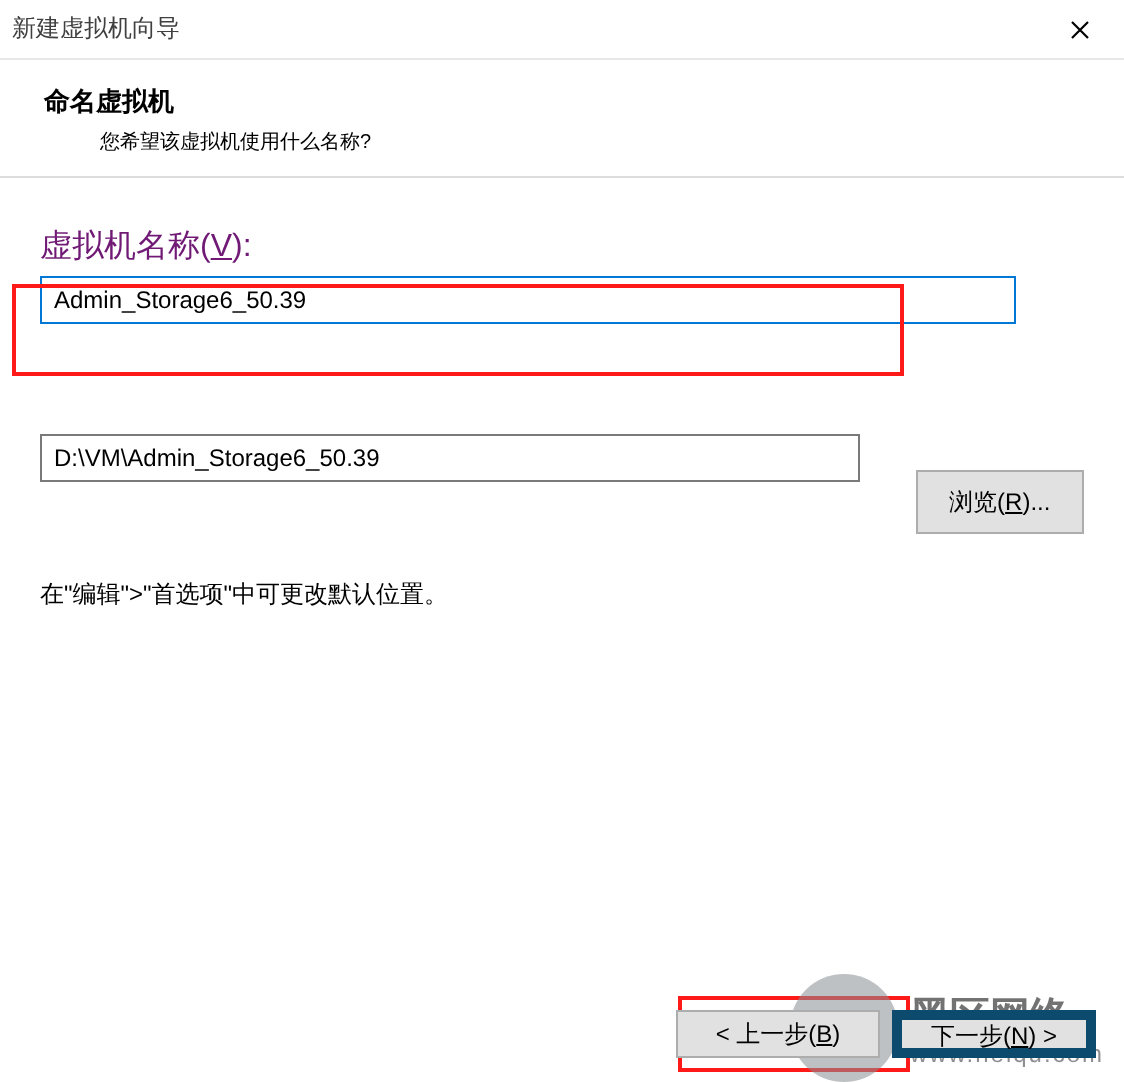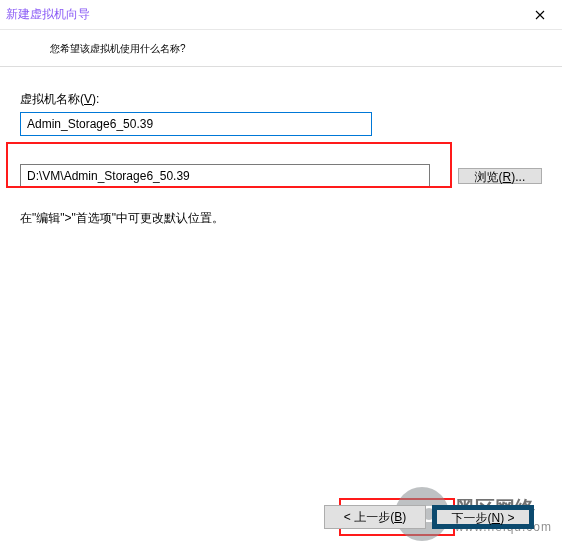--- a/index.html
+++ b/index.html
@@ -20,7 +20,7 @@
       padding: 0 0 0 6px;
       border-bottom: 1px solid #e8e8e8;
     }
-    .titlebar-title { font-size: 12px; color: #8b5cf6; }
+    .titlebar-title { font-size: 12px; color: #404040; }
     .close-btn {
       width: 44px; height: 30px;
       display: flex; align-items: center; justify-content: center;

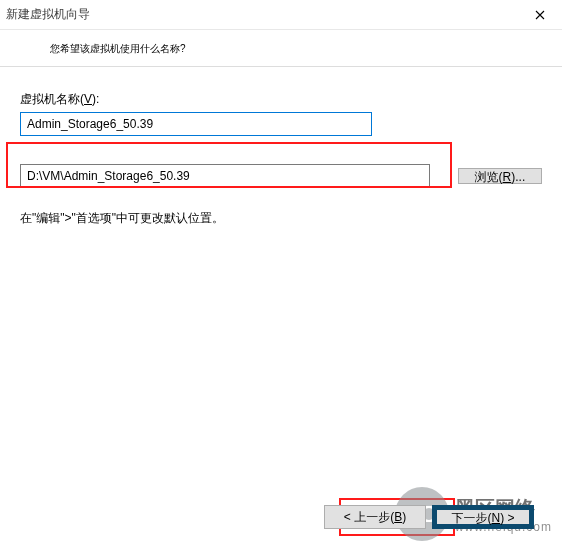--- a/index.html
+++ b/index.html
@@ -157,6 +157,7 @@
 </div>
 
 <div class="header">
+  <div class="header-title">命名虚拟机</div>
   <div class="header-subtitle">您希望该虚拟机使用什么名称?</div>
 </div>
 

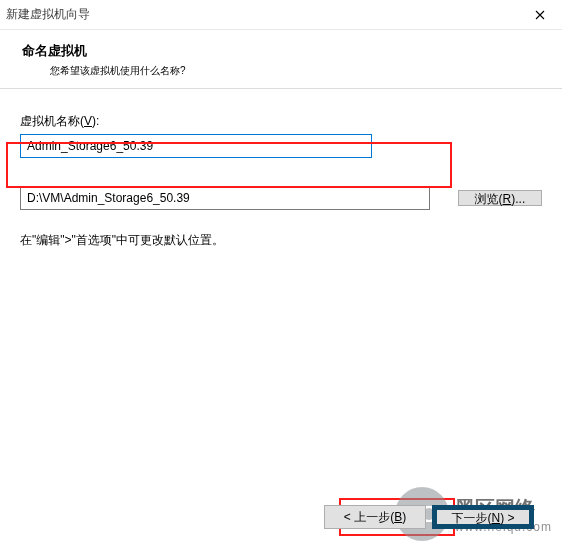--- a/index.html
+++ b/index.html
@@ -38,7 +38,7 @@
     .content {
       padding: 24px 20px 10px 20px;
     }
-    .field-label { font-size: 12px; margin-bottom: 4px; color: #000000; }
+    .field-label { font-size: 16px; margin-bottom: 4px; color: #701a75; }
     .field-label .underline { text-decoration: underline; }
     .text-input {
       width: 352px;

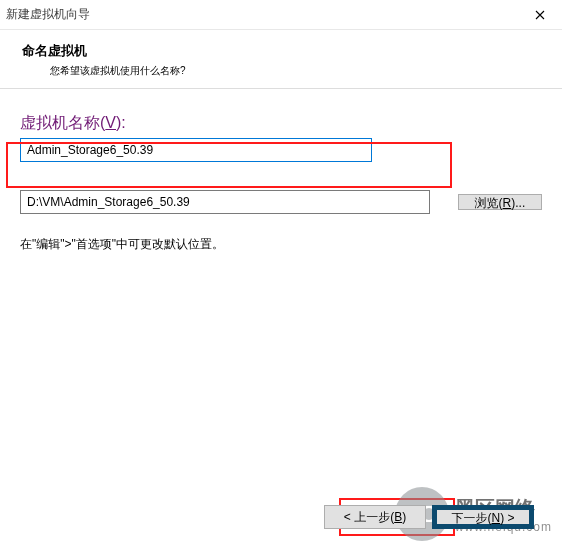--- a/index.html
+++ b/index.html
@@ -41,7 +41,7 @@
     .field-label { font-size: 16px; margin-bottom: 4px; color: #701a75; }
     .field-label .underline { text-decoration: underline; }
     .text-input {
-      width: 352px;
+      width: 488px;
       height: 24px;
       border: 1px solid #7a7a7a;
       padding: 2px 6px;

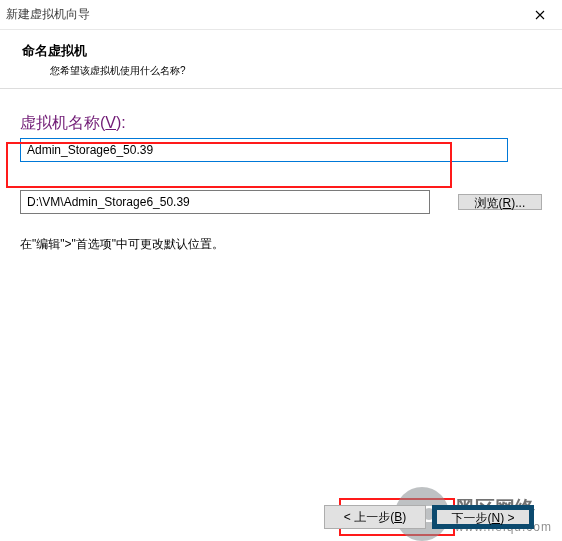--- a/index.html
+++ b/index.html
@@ -76,12 +76,13 @@
     }
     .browse-btn {
       width: 88px;
-      height: 16px;
+      height: 32px;
       border: 1px solid #adadad;
       background: #e1e1e1;
       font-size: 12px;
       cursor: pointer;
       font-family: inherit;
+      margin-top: 45px;
     }
 
     .helper-text { margin-top: 22px; font-size: 12px; color: #000; }

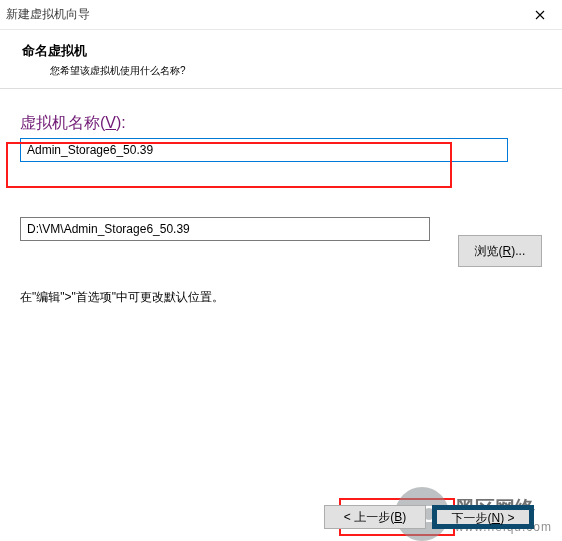--- a/index.html
+++ b/index.html
@@ -90,7 +90,7 @@
     .footer {
       position: absolute;
       bottom: 12px;
-      right: 28px;
+      right: 14px;
       display: flex;
       gap: 6px;
     }

